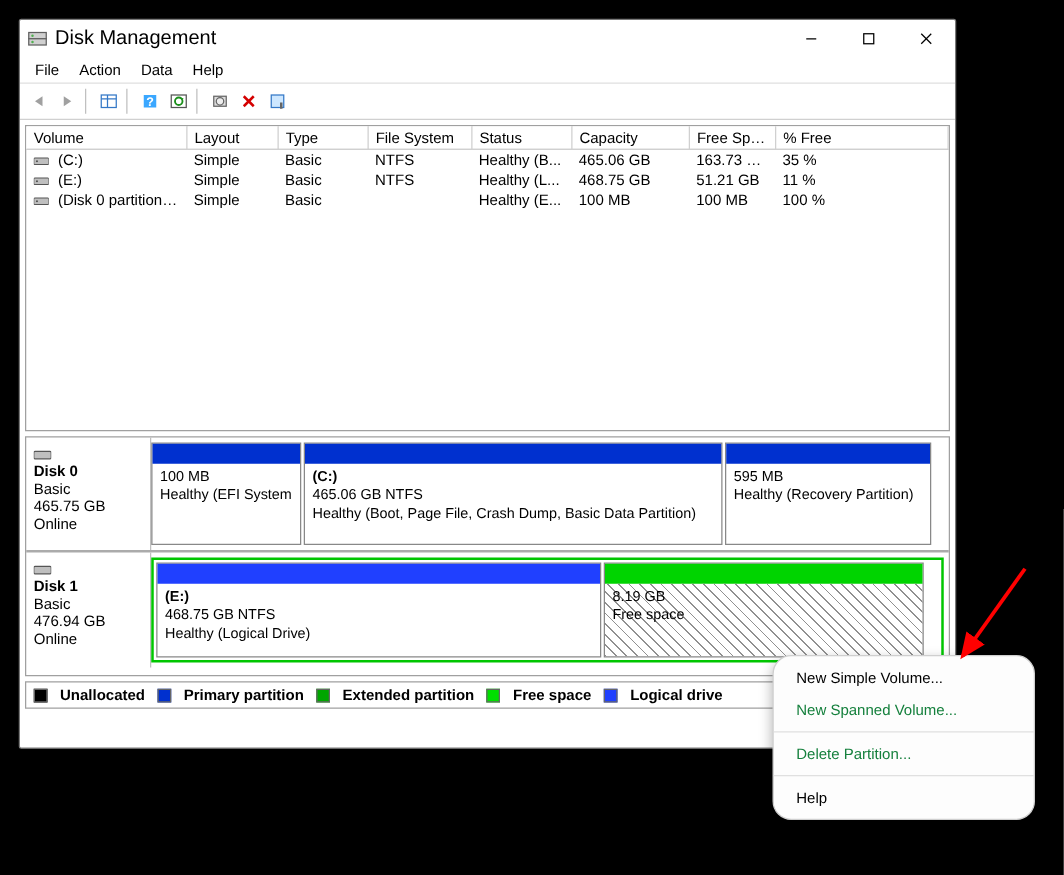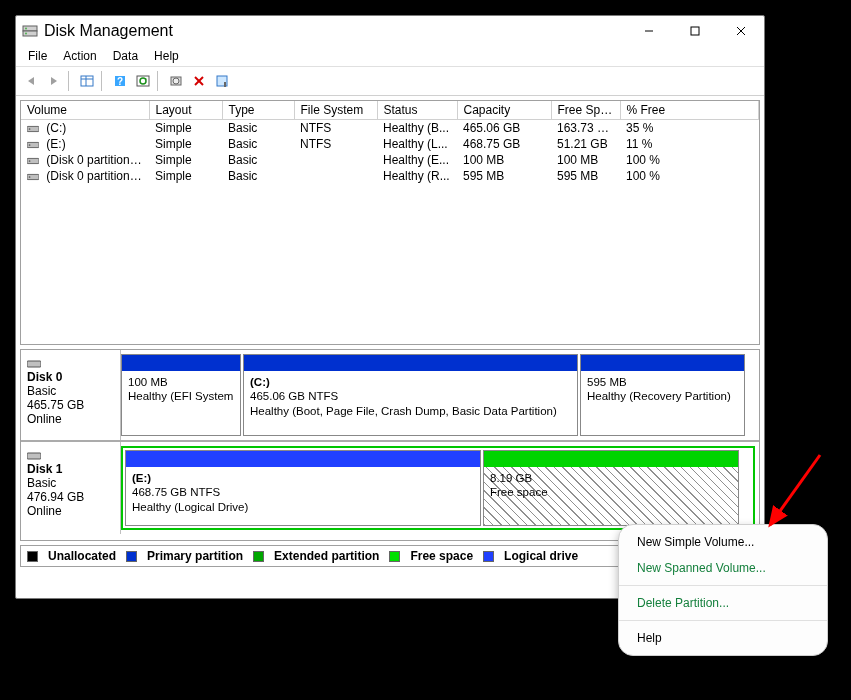--- a/index.html
+++ b/index.html
@@ -357,19 +357,6 @@
               <td>100 MB</td>
               <td>100 %</td>
             </tr>
-            <tr>
-              <td><svg class="vol-icon" viewBox="0 0 14 10">
-                  <rect x="0" y="2" width="14" height="6" rx="1" fill="#bfbfbf" stroke="#555"></rect>
-                  <circle cx="3" cy="5" r="1" fill="#555"></circle>
-                </svg> <span>(Disk 0 partition 4)</span></td>
-              <td>Simple</td>
-              <td>Basic</td>
-              <td></td>
-              <td>Healthy (R...</td>
-              <td>595 MB</td>
-              <td>595 MB</td>
-              <td>100 %</td>
-            </tr>
           </tbody>
       </table>
     </div>

